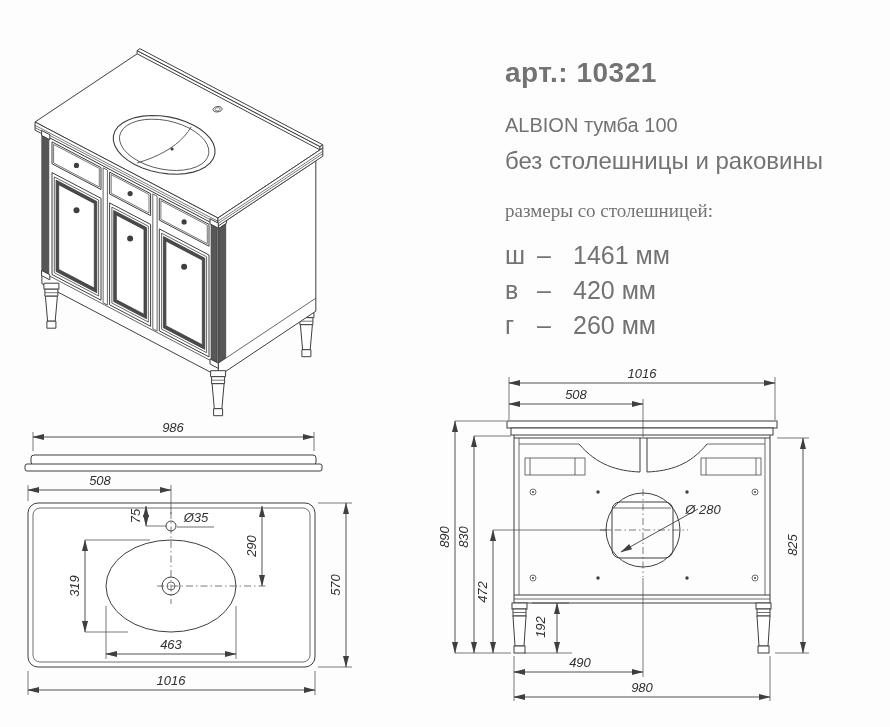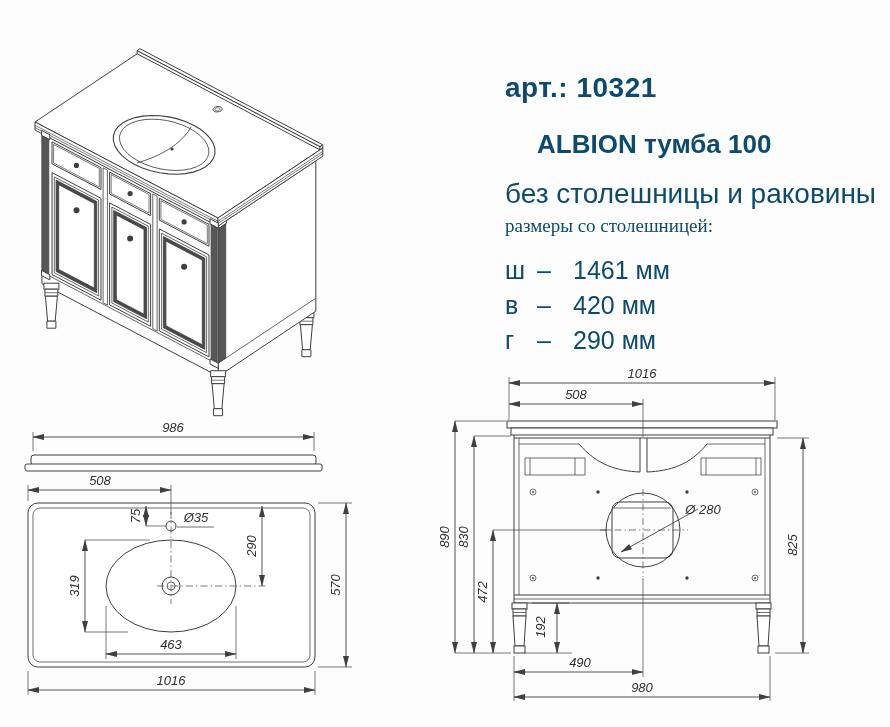--- a/index.html
+++ b/index.html
@@ -14,7 +14,7 @@
   .ext{stroke:#3f3f3f;stroke-width:0.7;fill:none;}
   .dsh{stroke:#3f3f3f;stroke-width:0.7;fill:none;stroke-dasharray:7 3 1.5 3;}
   .dt{font:italic 13px "Liberation Sans",sans-serif;fill:#303030;text-anchor:middle;}
-  .info{position:absolute;left:505px;top:16px;width:380px;height:532px;color:#0c4a6e;}
+  .info{position:absolute;left:505px;top:1px;width:380px;height:532px;color:#737373;}
   .info .article{position:absolute;top:56px;left:0;font-size:28px;font-weight:700;letter-spacing:0.5px;}
   .info .title{position:absolute;top:113px;left:0;font-size:26px;font-weight:700;margin-left:32px;}
   .info .subtitle{position:absolute;top:146px;left:0;font-size:28px;font-weight:400;margin-top:16px;}

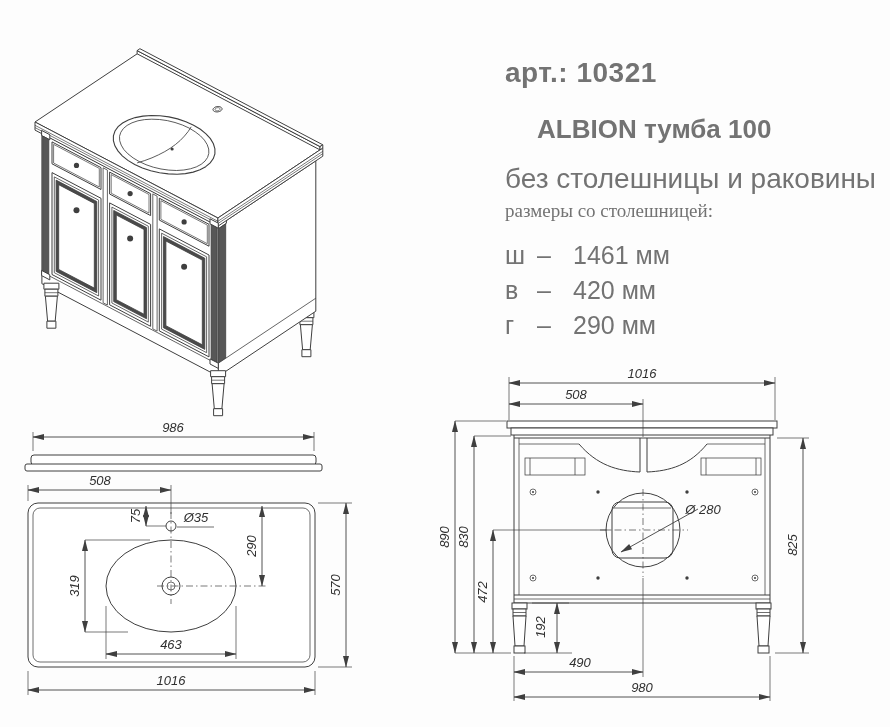--- a/index.html
+++ b/index.html
@@ -16,7 +16,7 @@
   .dt{font:italic 13px "Liberation Sans",sans-serif;fill:#303030;text-anchor:middle;}
   .info{position:absolute;left:505px;top:1px;width:380px;height:532px;color:#737373;}
   .info .article{position:absolute;top:56px;left:0;font-size:28px;font-weight:700;letter-spacing:0.5px;}
-  .info .title{position:absolute;top:113px;left:0;font-size:26px;font-weight:700;margin-left:32px;}
+  .info .title{position:absolute;top:113px;left:0;font-size:20px;font-weight:400;}
   .info .subtitle{position:absolute;top:146px;left:0;font-size:28px;font-weight:400;margin-top:16px;}
   .info .heading{position:absolute;top:199px;left:0;font-size:19px;font-weight:400;font-family:Liberation Serif, serif;}
   .rows{position:absolute;top:237px;left:0;font-size:25px;}

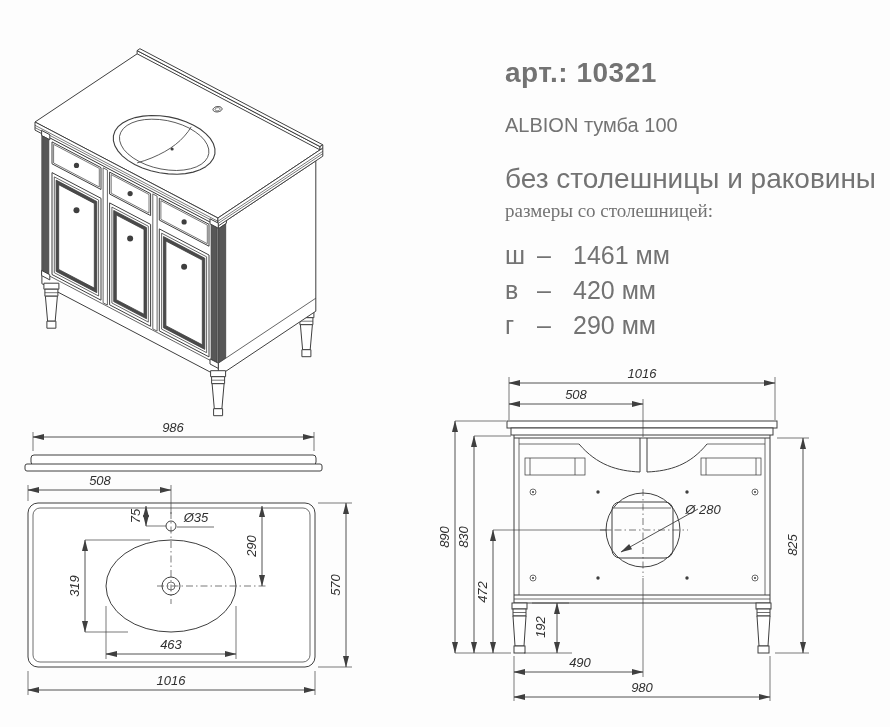--- a/index.html
+++ b/index.html
@@ -17,7 +17,7 @@
   .info{position:absolute;left:505px;top:1px;width:380px;height:532px;color:#737373;}
   .info .article{position:absolute;top:56px;left:0;font-size:28px;font-weight:700;letter-spacing:0.5px;}
   .info .title{position:absolute;top:113px;left:0;font-size:20px;font-weight:400;}
-  .info .subtitle{position:absolute;top:146px;left:0;font-size:28px;font-weight:400;margin-top:16px;}
+  .info .subtitle{position:absolute;top:146px;left:0;font-size:24px;font-weight:400;}
   .info .heading{position:absolute;top:199px;left:0;font-size:19px;font-weight:400;font-family:Liberation Serif, serif;}
   .rows{position:absolute;top:237px;left:0;font-size:25px;}
   .row{display:flex;height:35px;align-items:center;}

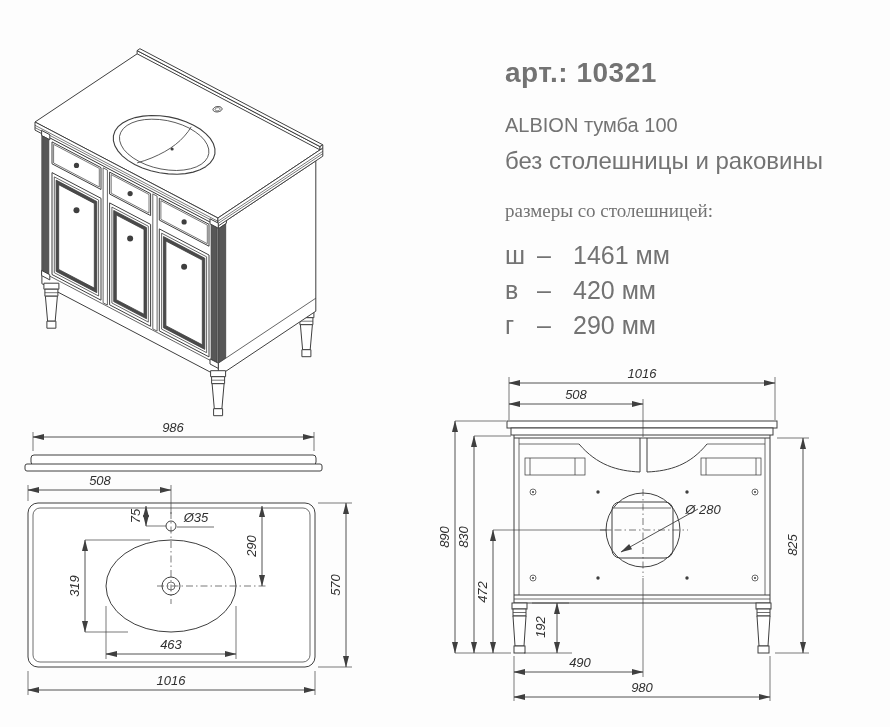--- a/index.html
+++ b/index.html
@@ -339,7 +339,7 @@
     <div class="row">
       <span class="k">г</span>
       <span class="d">–</span>
-      <span class="v">290 мм</span>
+      <span class="v">260 мм</span>
     </div>
   </div>
 </div>

